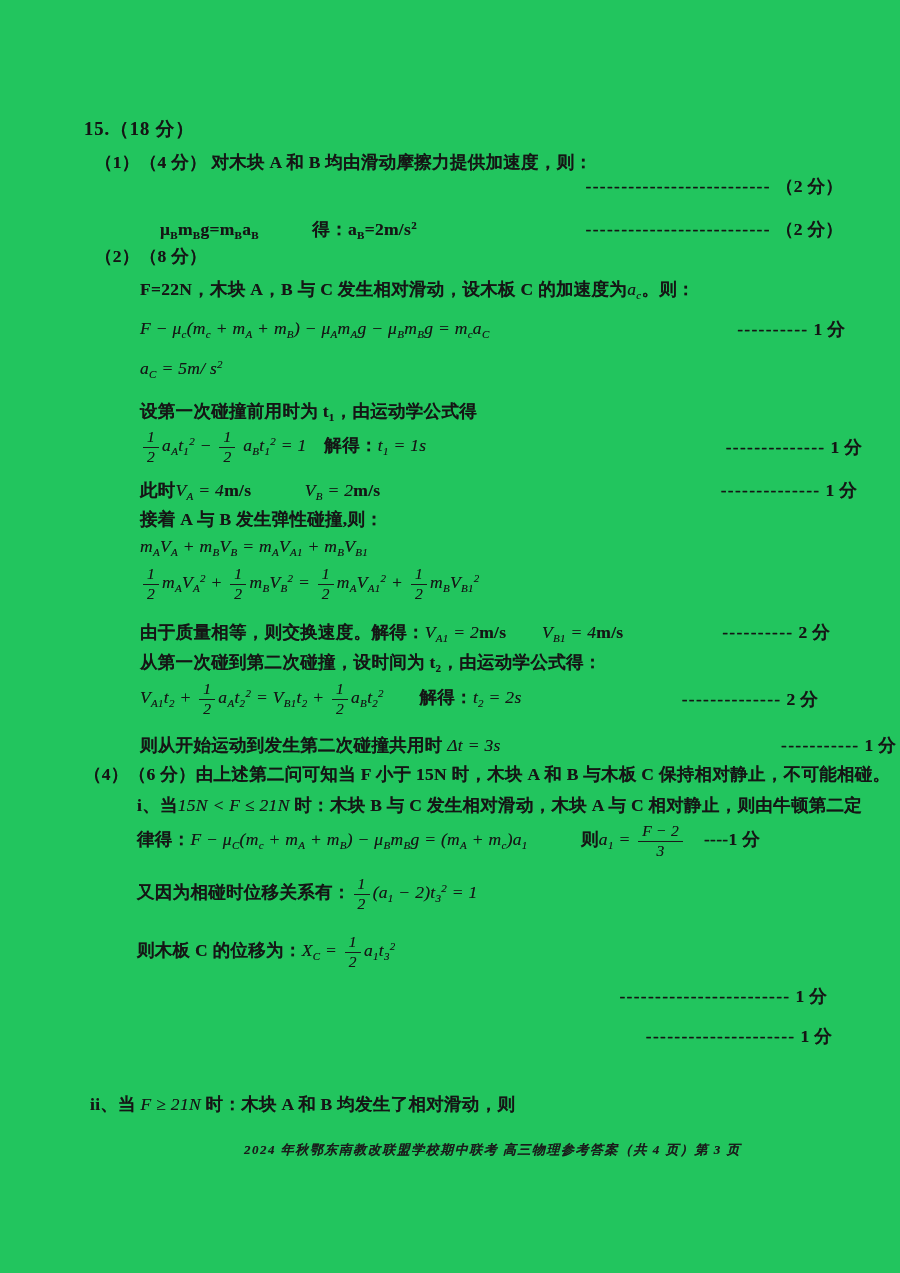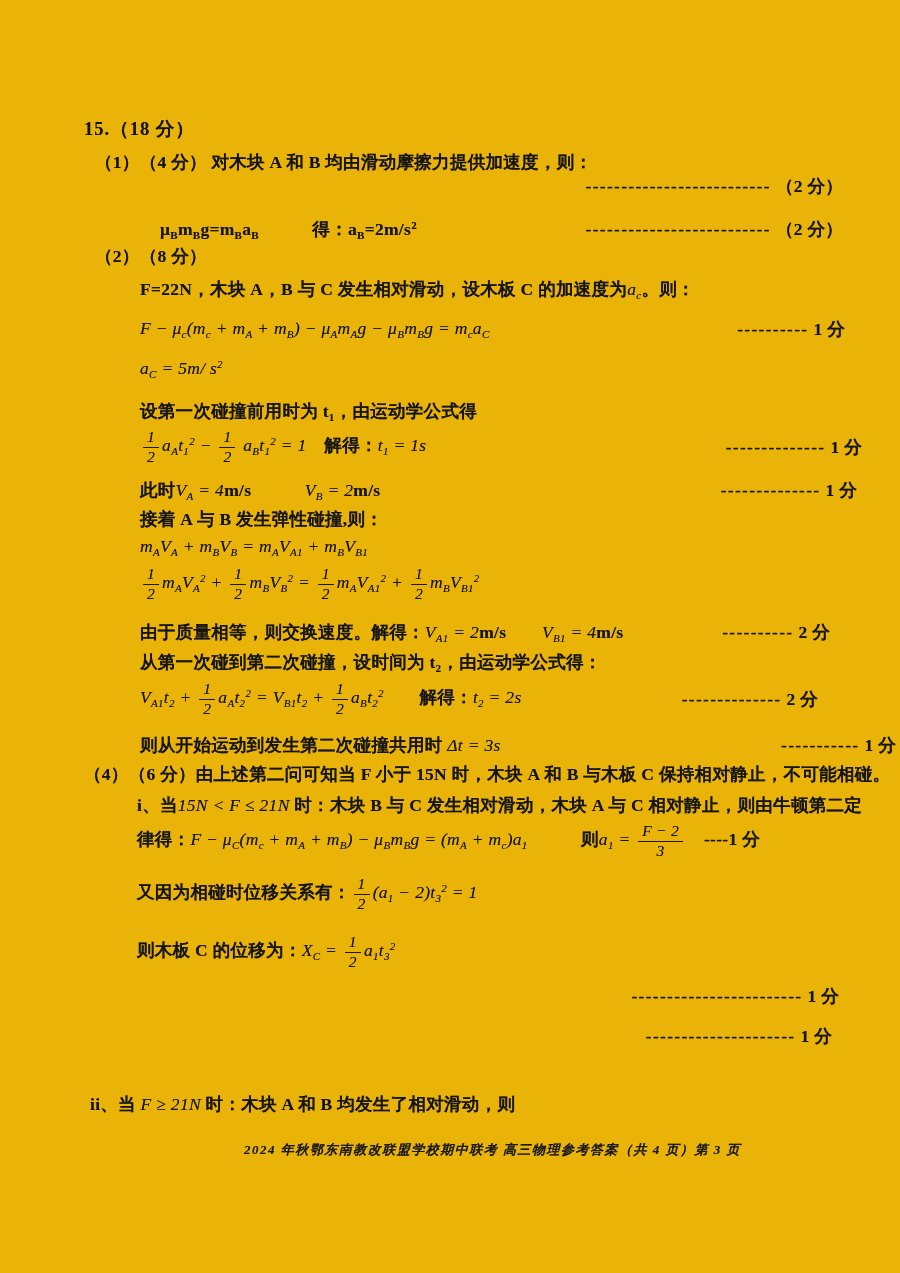--- a/index.html
+++ b/index.html
@@ -4,7 +4,7 @@
 <style>
   html,body{margin:0;padding:0;background:#ffffff;}
   .page{
-    position:relative;width:900px;height:1273px;background:#eab308;
+    position:relative;width:900px;height:1273px;background:#22c55e;
     font-family:"Liberation Serif","DejaVu Serif",serif;color:#151515;overflow:hidden;
   }
   .line{

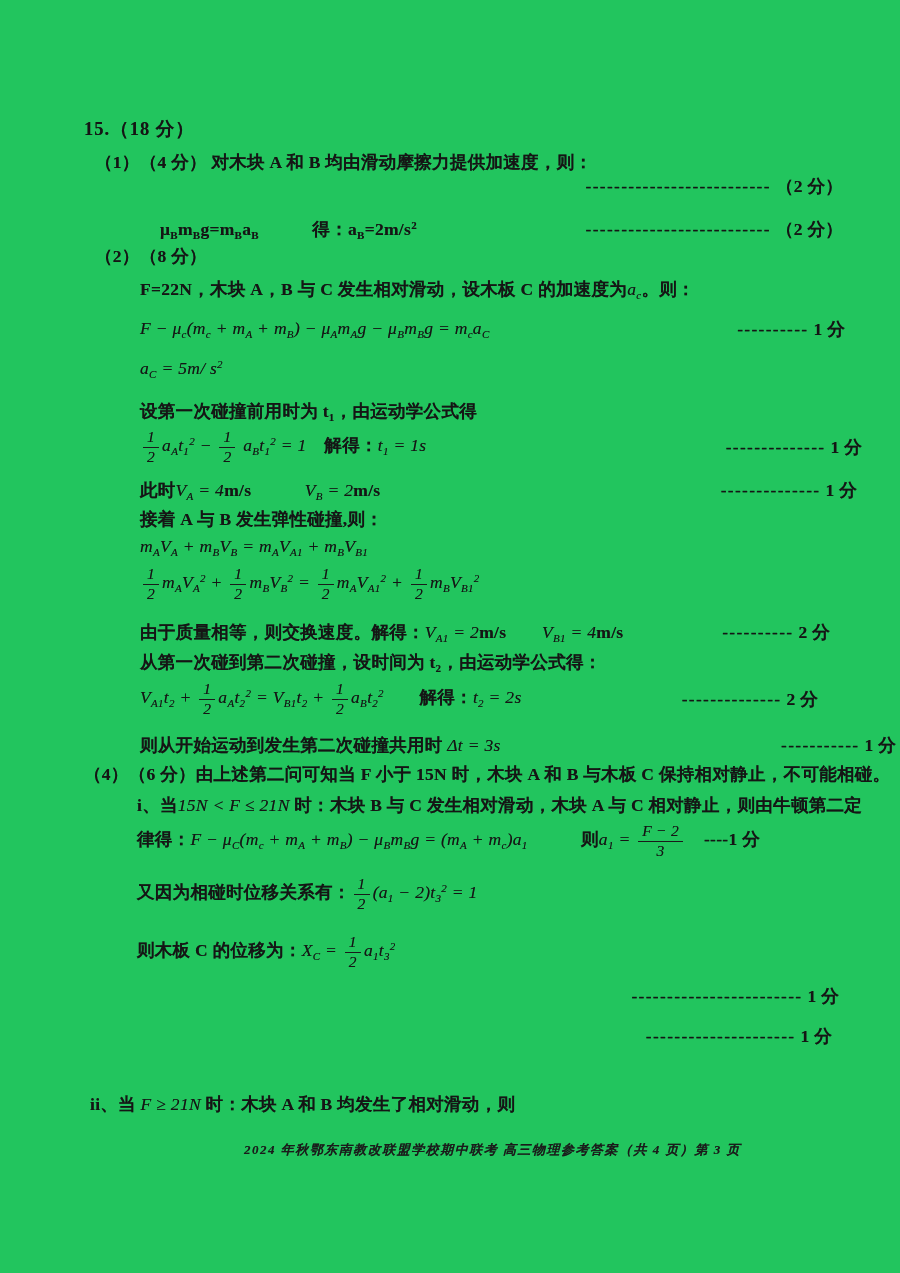--- a/index.html
+++ b/index.html
@@ -92,7 +92,7 @@
             <span class="fn">1</span>
             <span class="fd">2</span>
           </span><span class="it">a</span><sub class="it">1</sub><span class="it">t</span><sub class="it">3</sub><sup class="it">2</sup></span></div>
-      <div class="line" style="top: 996px; padding-left: 137px;"><span class="tail" style="right: 198px;"><span class="dash">------------------------</span><span class="score">1 分</span></span></div>
+      <div class="line" style="top: 996px; padding-left: 137px;"><span class="tail" style="right: 210px;"><span class="dash">------------------------</span><span class="score">1 分</span></span></div>
       <div class="line" style="top: 1036px; padding-left: 137px;"><span class="tail" style="right: 205px;"><span class="dash">---------------------</span><span class="score">1 分</span></span></div>
       <div class="line" style="top: 1092px; padding-left: 90px;"><span>ii、当 <span class="it">F ≥ 21N</span> 时：木块 A 和 B 均发生了相对滑动，则</span></div>
     </div>

